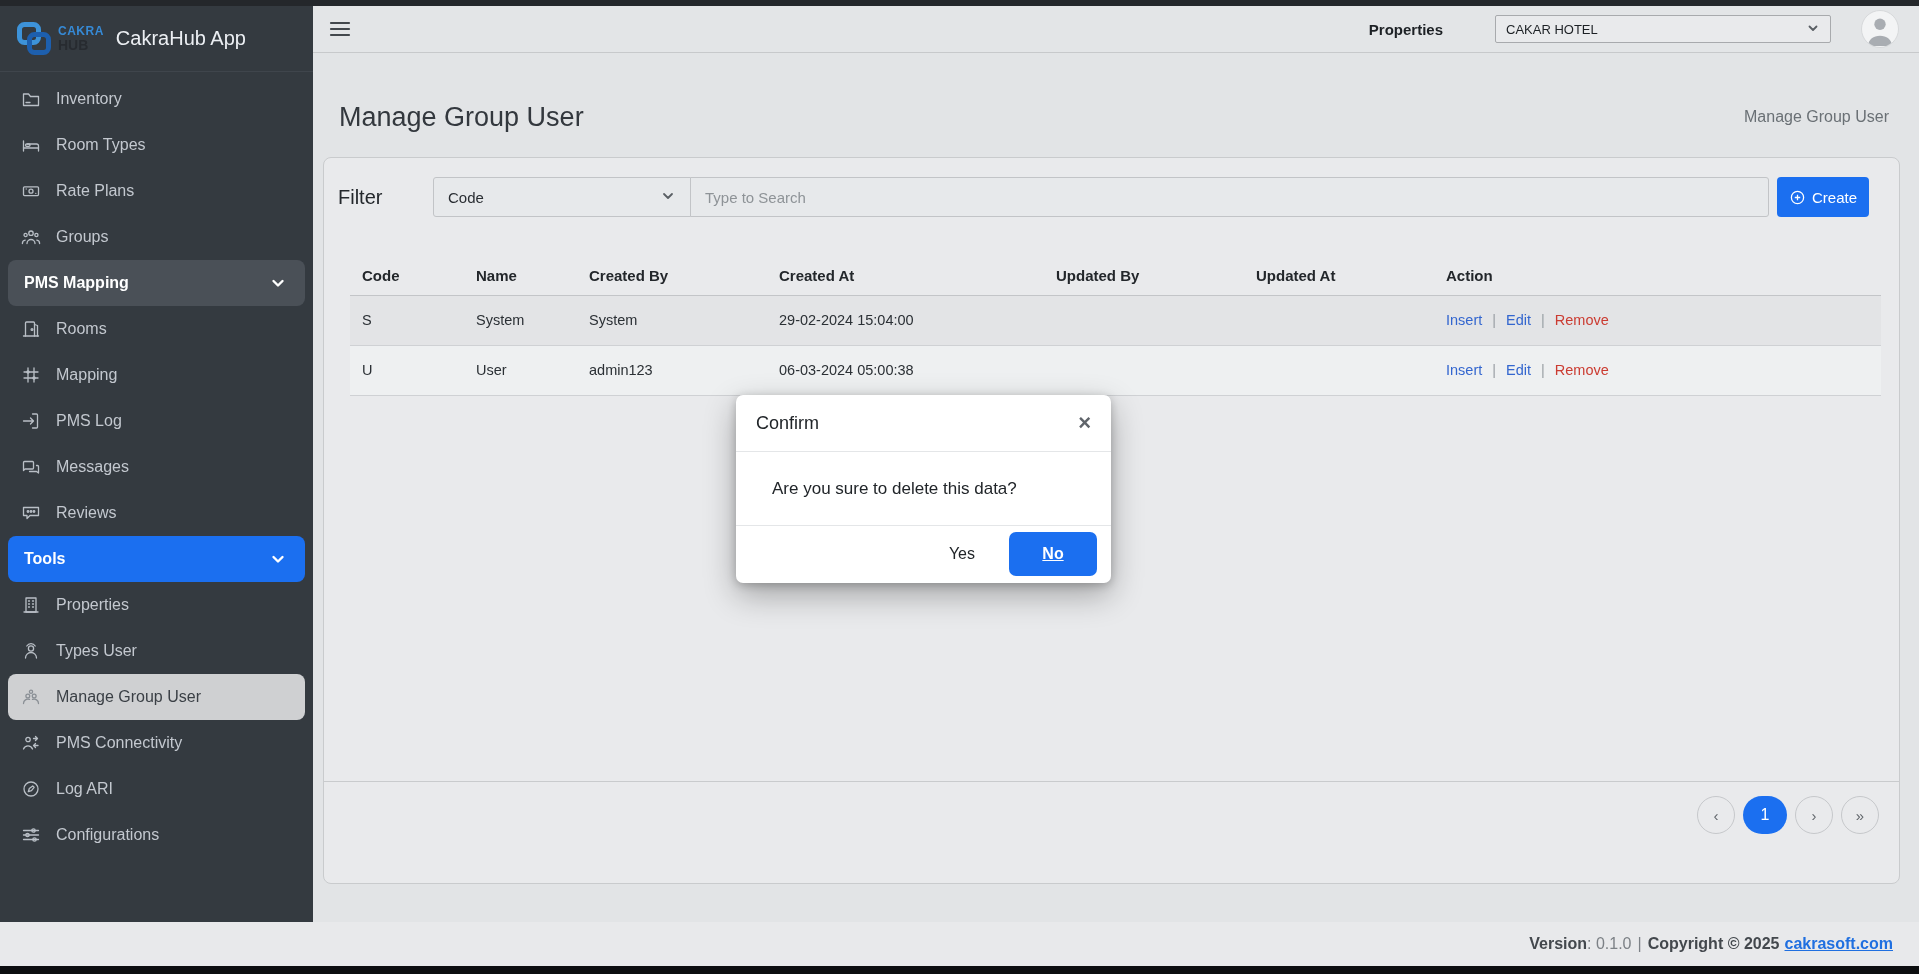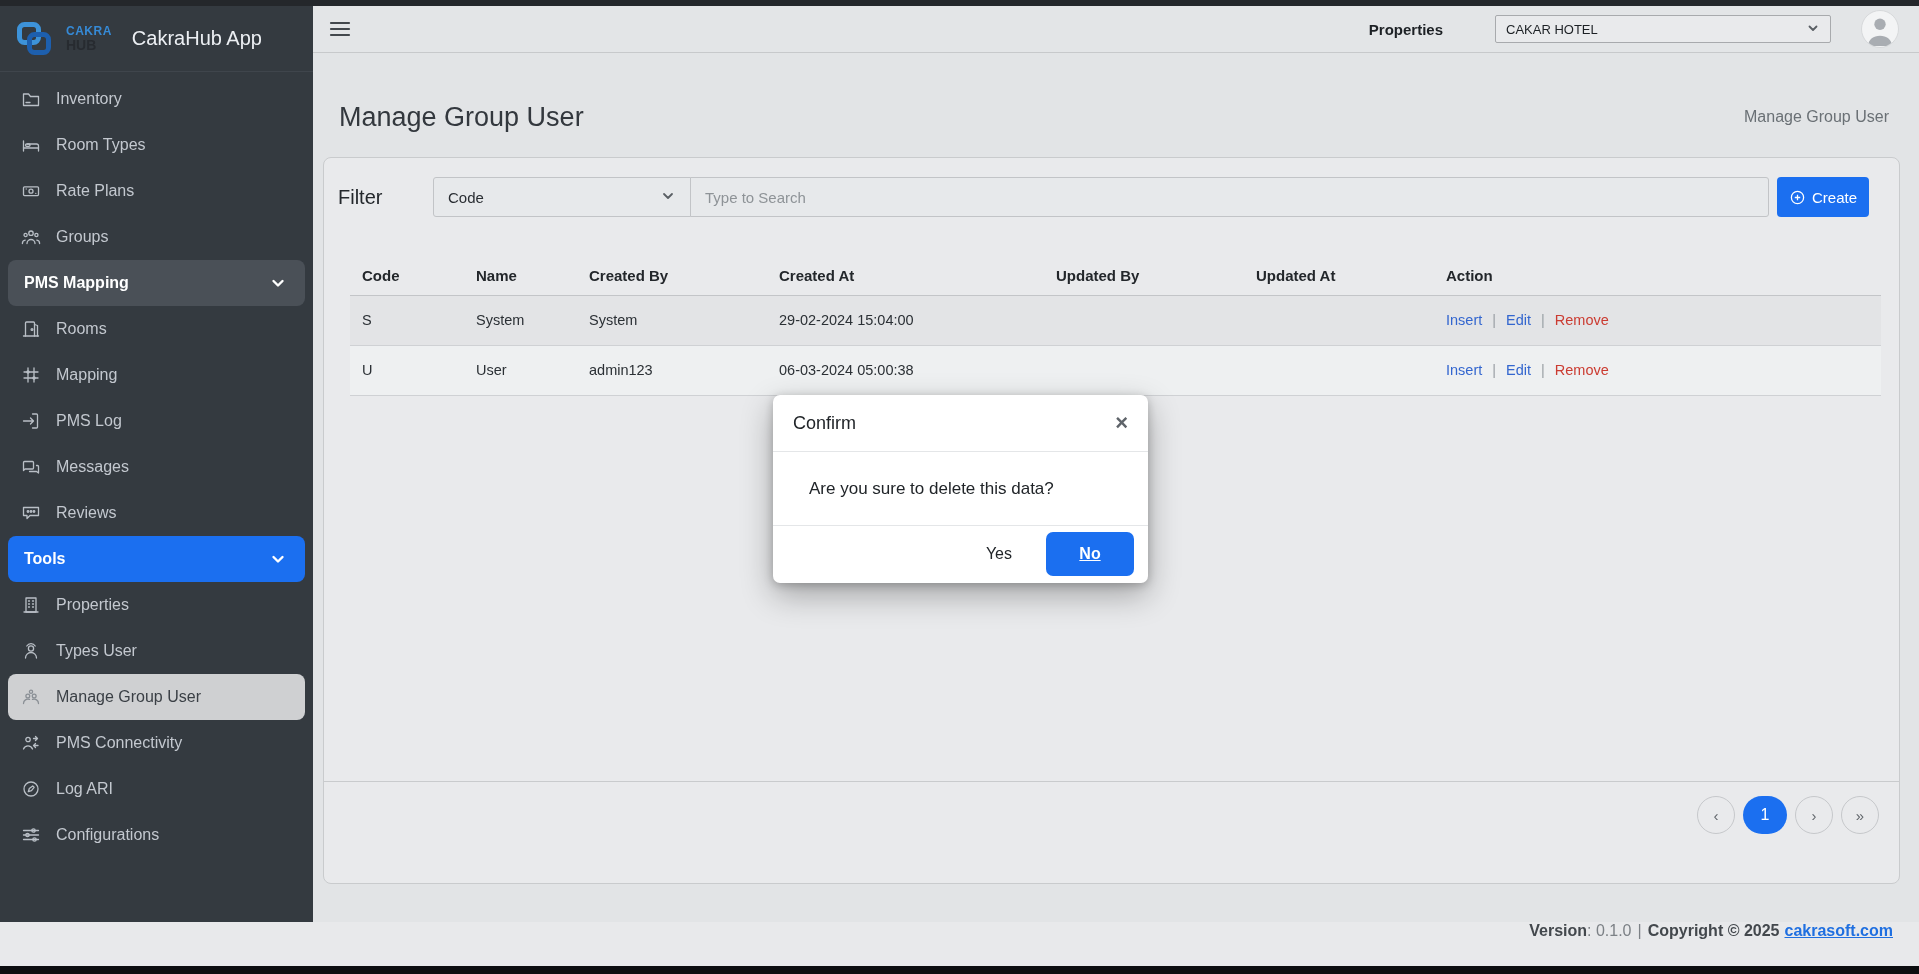--- a/index.html
+++ b/index.html
@@ -19,7 +19,7 @@
 
   
   .sidebar { position:absolute; top:6px; left:0; width:313px; height:916px; background:#343a40; z-index:4; }
-  .brand { height:66px; display:flex; align-items:center; padding:0 16px; border-bottom:1px solid #3f454c;gap:8px; }
+  .brand { height:66px; display:flex; align-items:center; padding:0 16px; border-bottom:1px solid #3f454c; }
   .logo-mark { width:38px; height:36px; position:relative; flex:0 0 auto; }
   .logo-text { display:flex; flex-direction:column; line-height:1; margin-left:4px; margin-right:12px; }
   .logo-text .t1 { font-size:12px; font-weight:bold; color:#368ad6; letter-spacing:.5px; }

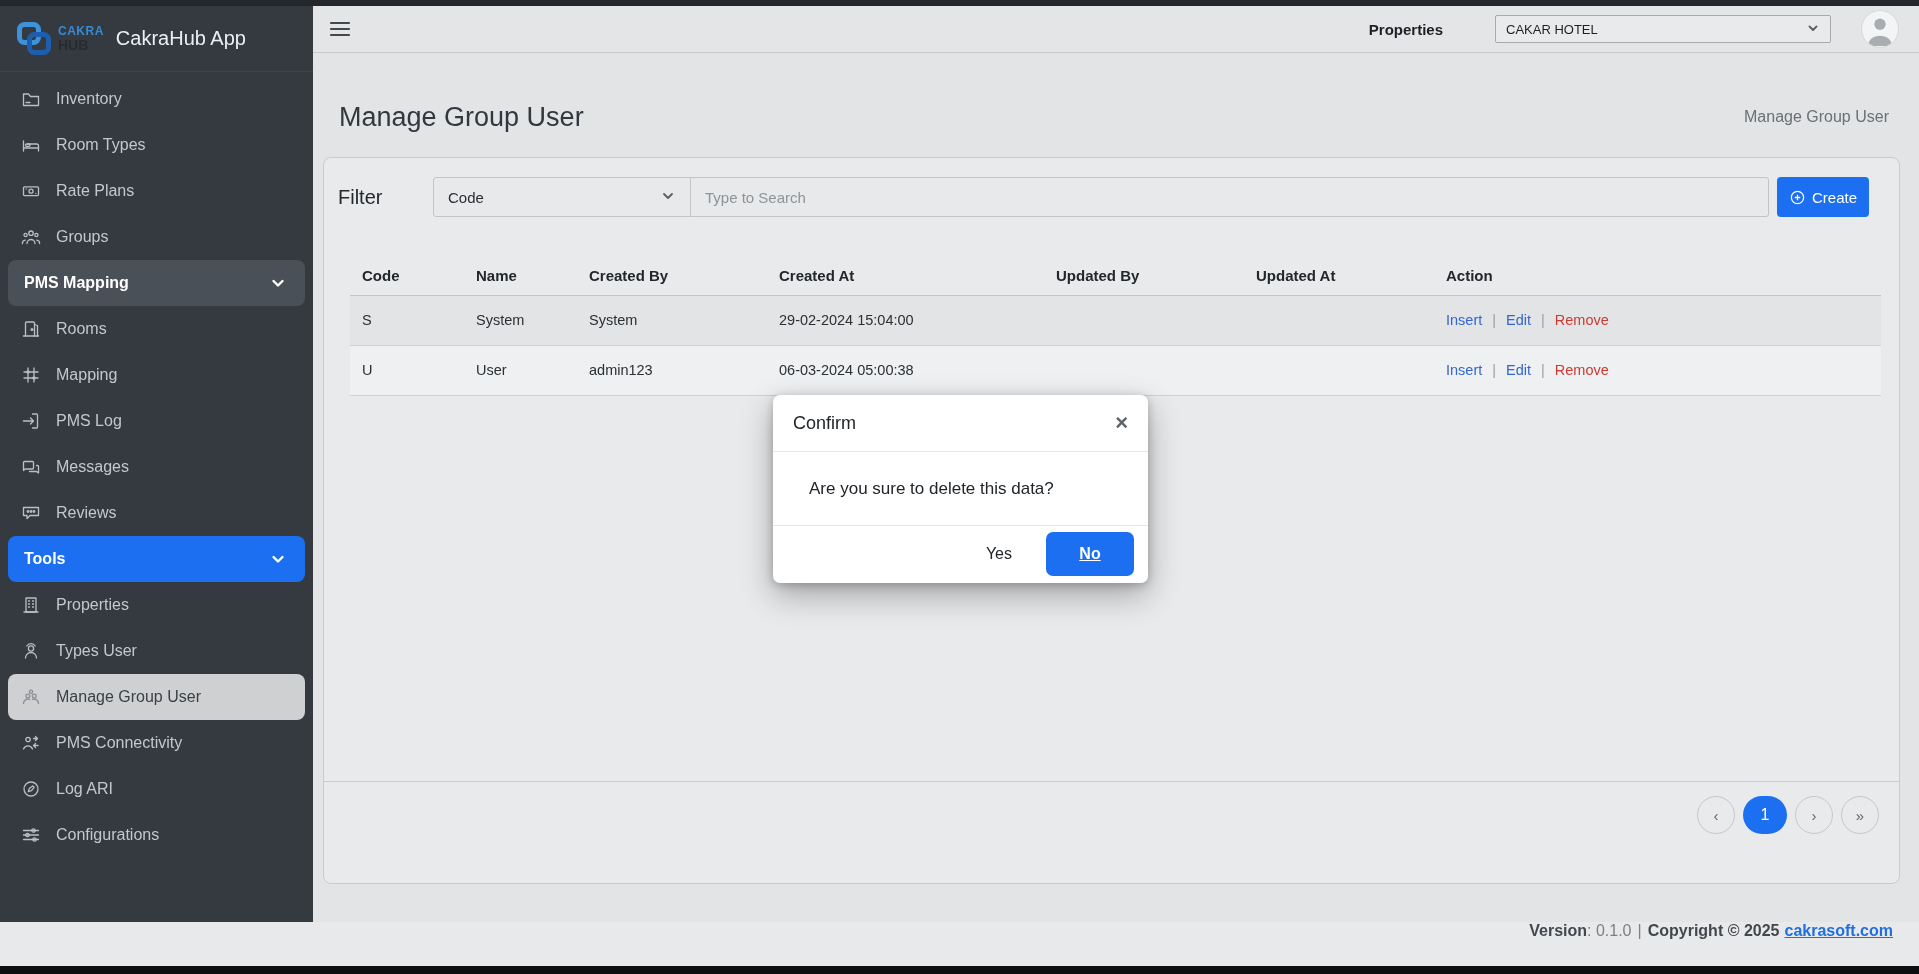--- a/index.html
+++ b/index.html
@@ -99,7 +99,7 @@
   .pg.active { width:44px; border:none; border-radius:19px; background:#1b6ff0; color:#fff; font-size:16px; }
 
   
-  .modal { position:absolute; left:773px; top:395px; width:375px; height:188px; background:#ffffff;
+  .modal { position:absolute; left:736px; top:395px; width:375px; height:188px; background:#ffffff;
            border-radius:7px; box-shadow:0 12px 32px rgba(0,0,0,.30), 0 2px 10px rgba(0,0,0,.22); z-index:50; }
   .modal-header { height:57px; display:flex; align-items:center; justify-content:space-between;
                   padding:0 20px; border-bottom:1px solid #e4e6e8; }

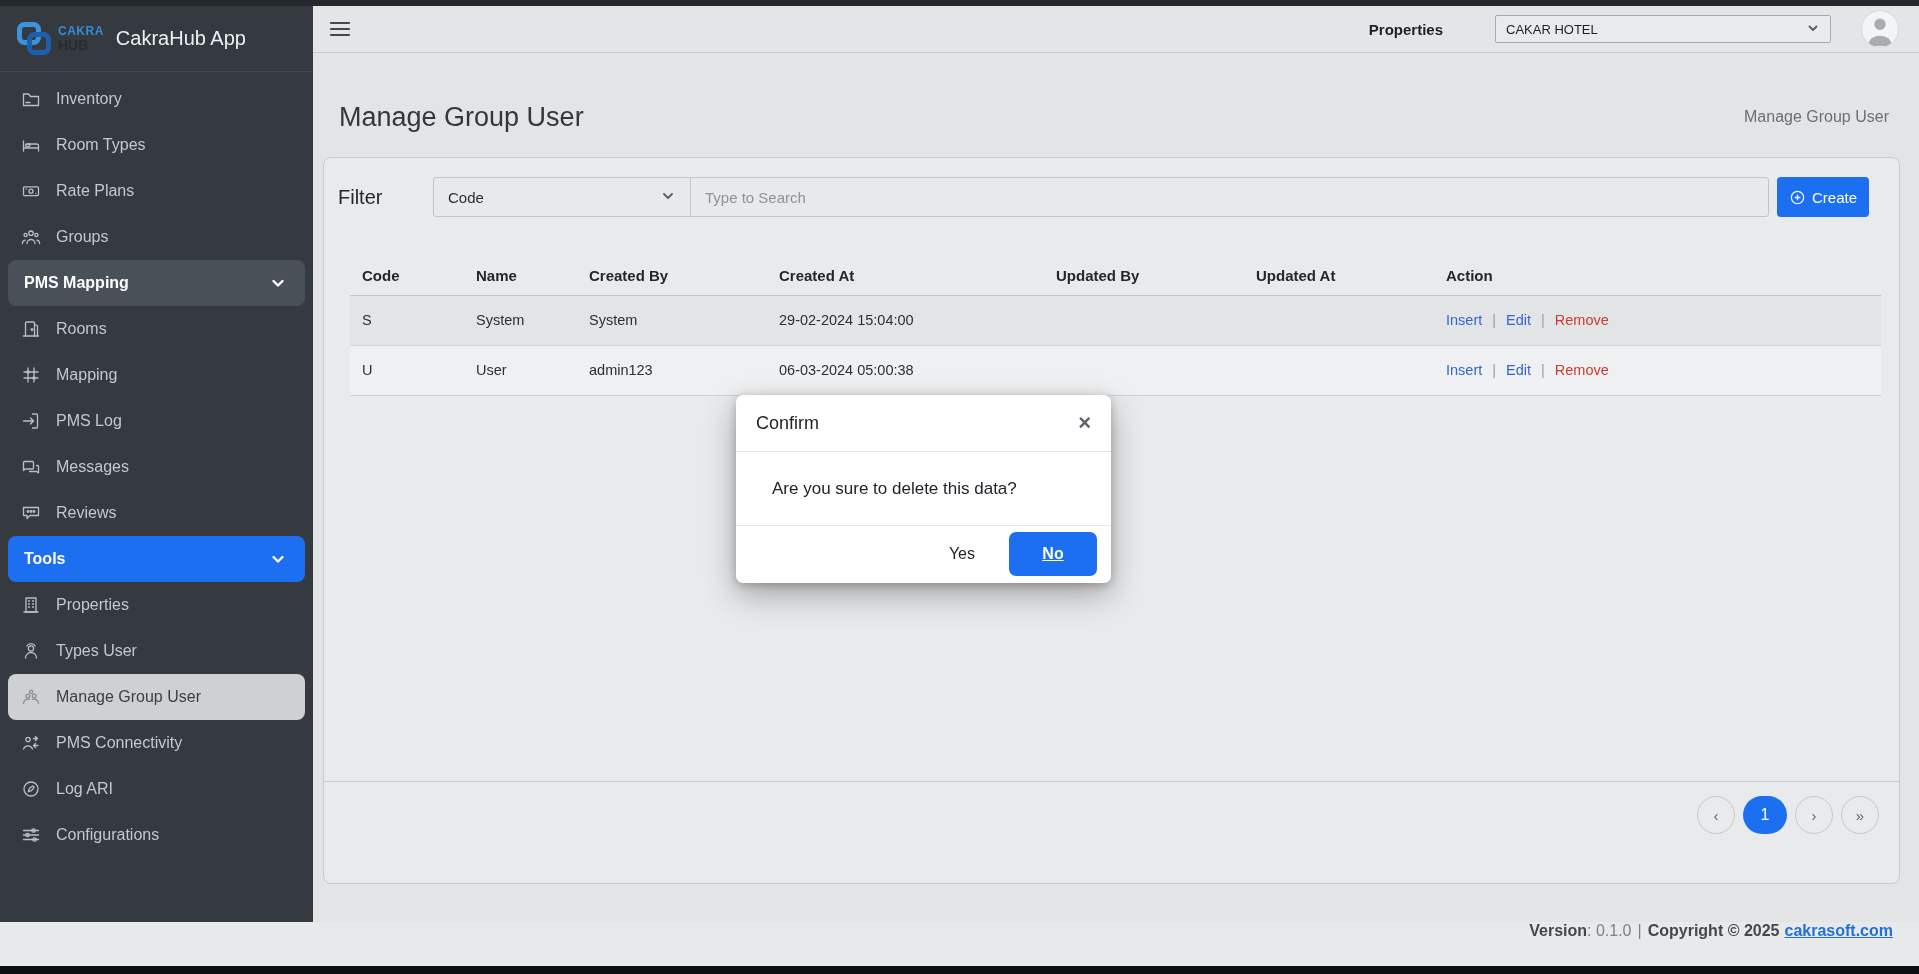--- a/index.html
+++ b/index.html
@@ -115,7 +115,7 @@
 
   
   .page-footer { position:absolute; top:922px; left:0; right:0; height:44px; background:#e8e9eb;
-                 display:flex; justify-content:flex-end; padding-right:26px; font-size:16px; }
+                 display:flex; align-items:center; justify-content:flex-end; padding-right:26px; font-size:16px; }
   .pf-bold { color:#43484d; font-weight:bold; }
   .pf-gray { color:#7c8186; }
   .pf-sep  { color:#7c8186; margin:0 6px; }

